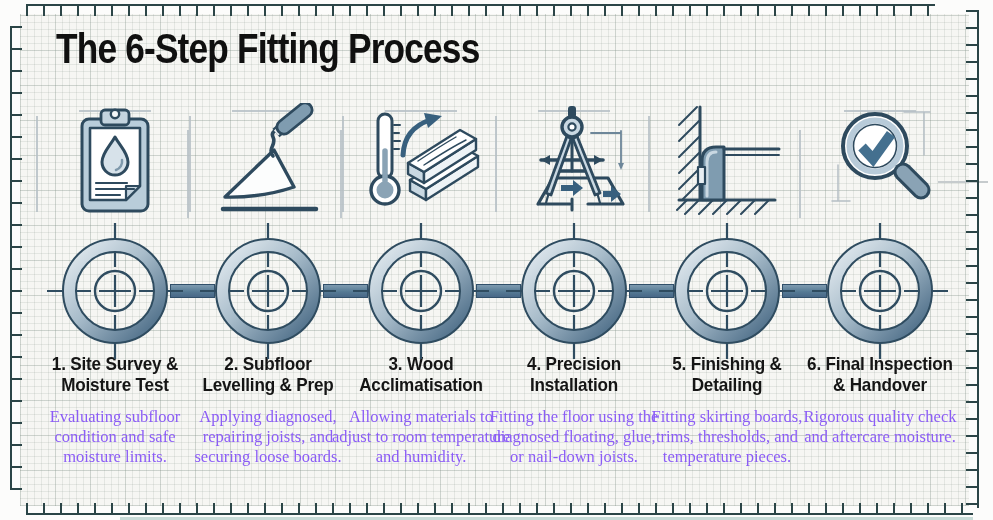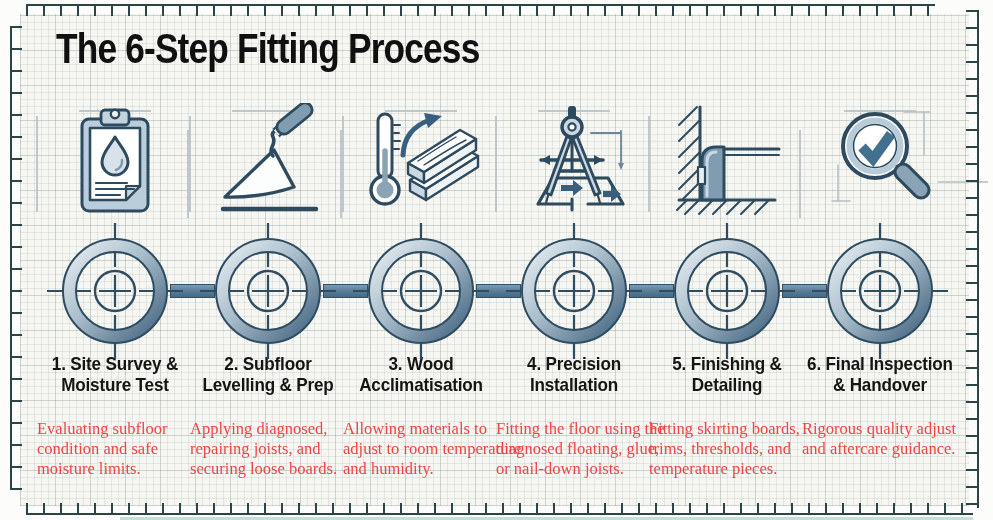--- a/index.html
+++ b/index.html
@@ -60,9 +60,9 @@
     transform:scaleX(.9);transform-origin:center top;
   }
   .step-desc{
-    position:absolute;top:407px;width:180px;margin:12px;
-    text-align:left;font-family:"Liberation Serif",serif;
-    font-size:16.5px;line-height:1.2;color:#ef4444;
+    position:absolute;top:407px;width:180px;margin:0;
+    text-align:center;font-family:"Liberation Serif",serif;
+    font-size:16.5px;line-height:1.2;color:#8b5cf6;
   }
 </style>
 </head>

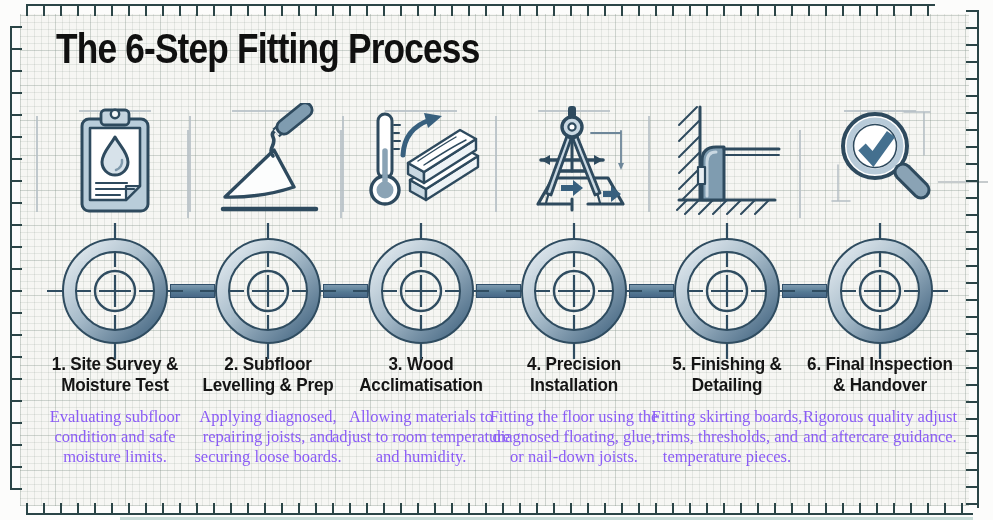--- a/index.html
+++ b/index.html
@@ -270,6 +270,6 @@
 <p class="step-desc" style="left:331px">Allowing materials to adjust to room temperature and humidity.</p>
 <p class="step-desc" style="left:484px">Fitting the floor using the diagnosed floating, glue, or nail-down joists.</p>
 <p class="step-desc" style="left:637px">Fitting skirting boards, trims, thresholds, and temperature pieces.</p>
-<p class="step-desc" style="left:790px">Rigorous quality adjust and aftercare guidance.</p>
+<p class="step-desc" style="left:790px">Rigorous quality check and aftercare moisture.</p>
 
 </body></html>

